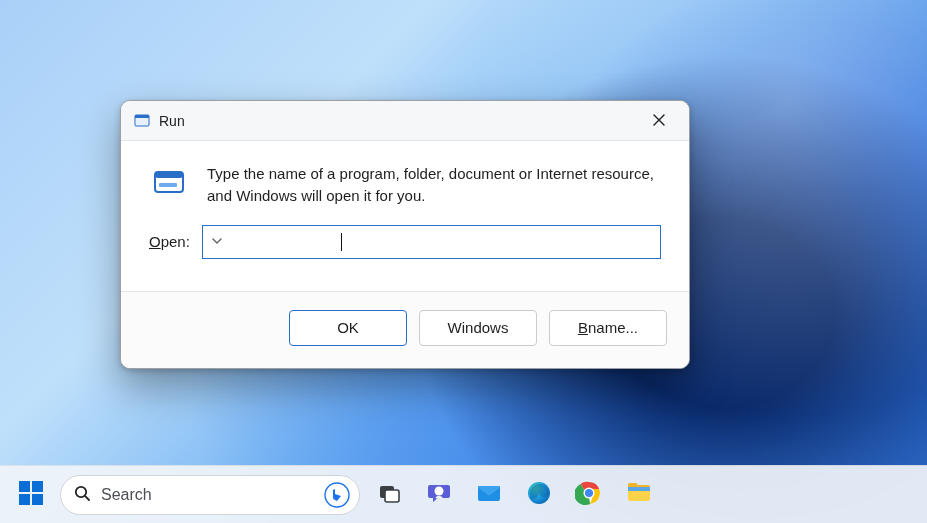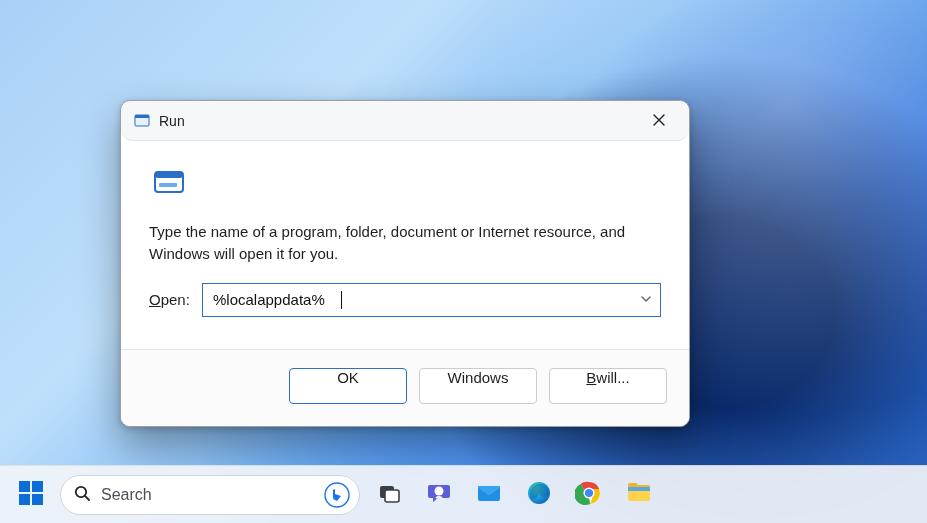--- a/index.html
+++ b/index.html
@@ -34,7 +34,6 @@
     padding: 0 8px 0 12px;
     background: #f6f7f9;
     border-bottom: 1px solid #e3e5e8;
-    border-radius: 12px;
   }
   .titlebar .title-icon {
     width: 18px; height: 18px; margin-right: 8px;

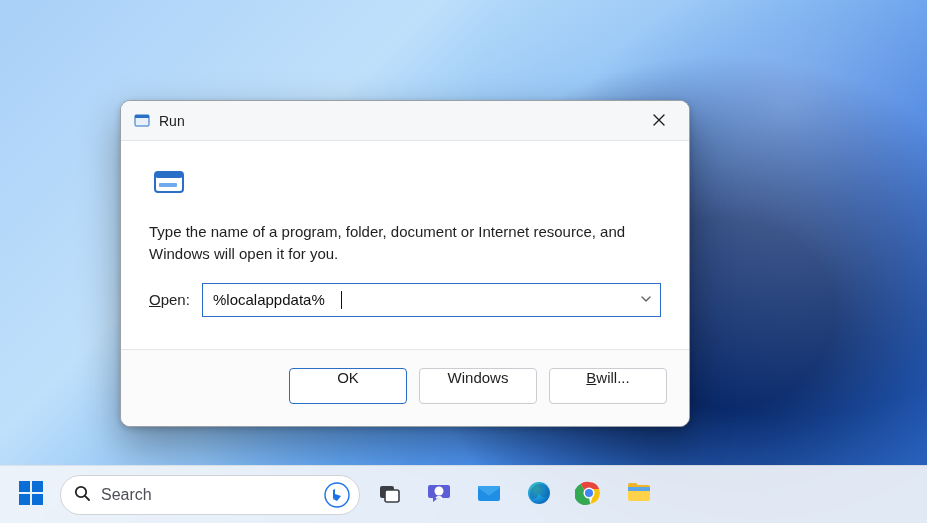--- a/index.html
+++ b/index.html
@@ -49,7 +49,7 @@
 
   .body-area {
     padding: 22px 28px 10px 28px;
-    display: flex; gap: 18px; flex-direction: column;
+    display: flex; gap: 18px;
   }
   .run-big-icon {
     width: 40px; height: 40px; flex: 0 0 40px;

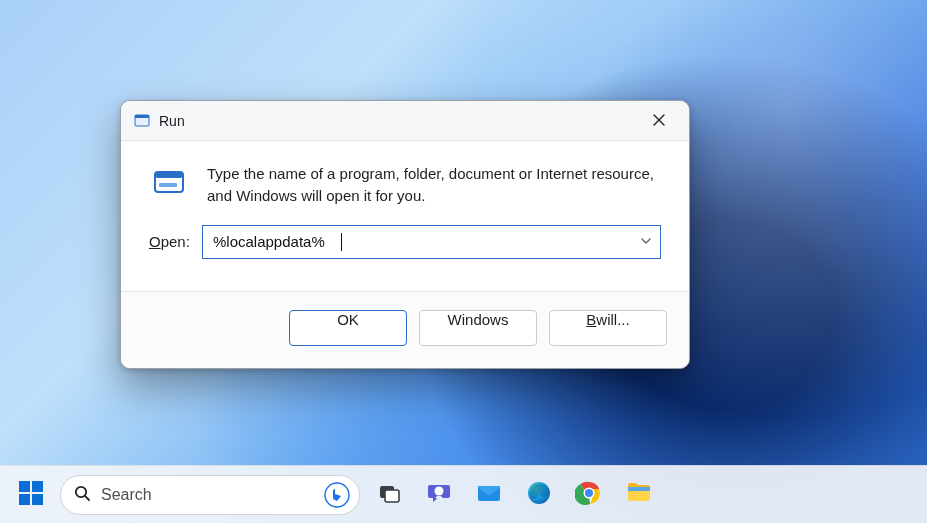--- a/index.html
+++ b/index.html
@@ -194,7 +194,6 @@
     <div class="open-row">
       <div class="open-label"><span class="ul">O</span><span>pen:</span></div>
       <div class="combo">
-        <input type="text" value="%localappdata%" style="">
         <span class="caret"></span>
         <div class="chev">
           <span>

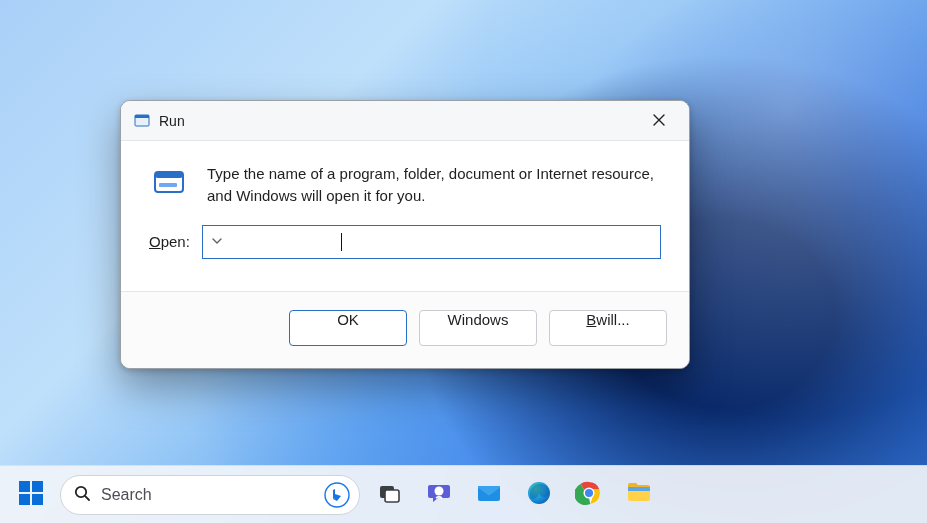--- a/index.html
+++ b/index.html
@@ -112,7 +112,7 @@
     border: 1px solid #c9ccd1;
     border-radius: 4px;
     font-size: 15px; color: #1f1f1f;
-    display: flex; justify-content: center;
+    display: flex; align-items: center; justify-content: center;
     cursor: default;
   }
   .btn.default { border-color: #2a6fc7; }

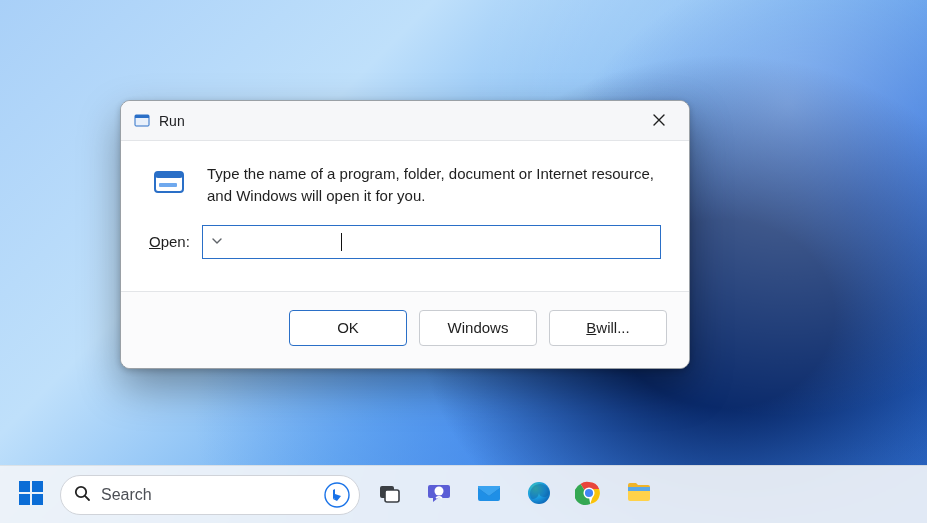--- a/index.html
+++ b/index.html
@@ -214,7 +214,7 @@
         </div>
       <div class="btn">
           <span class="ul">B</span>
-          <span>will...</span>
+          <span>name...</span>
         </div>
     </div>
   </div>

